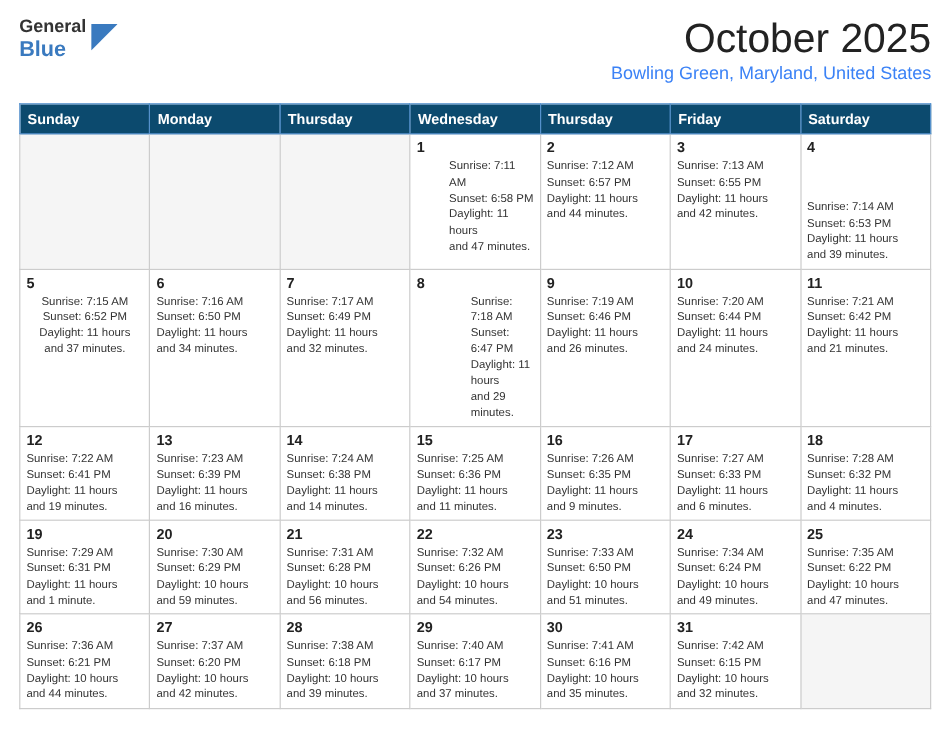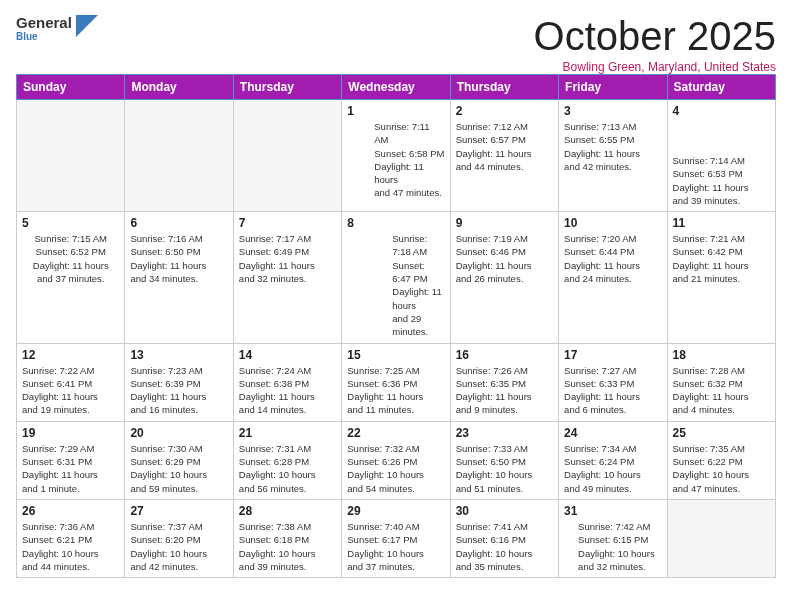--- a/index.html
+++ b/index.html
@@ -20,7 +20,7 @@
       display: flex;
       align-items: flex-start;
       justify-content: space-between;
-      margin-bottom: 0;
+      margin-bottom: 16px;
     }
     .logo {
       display: flex;

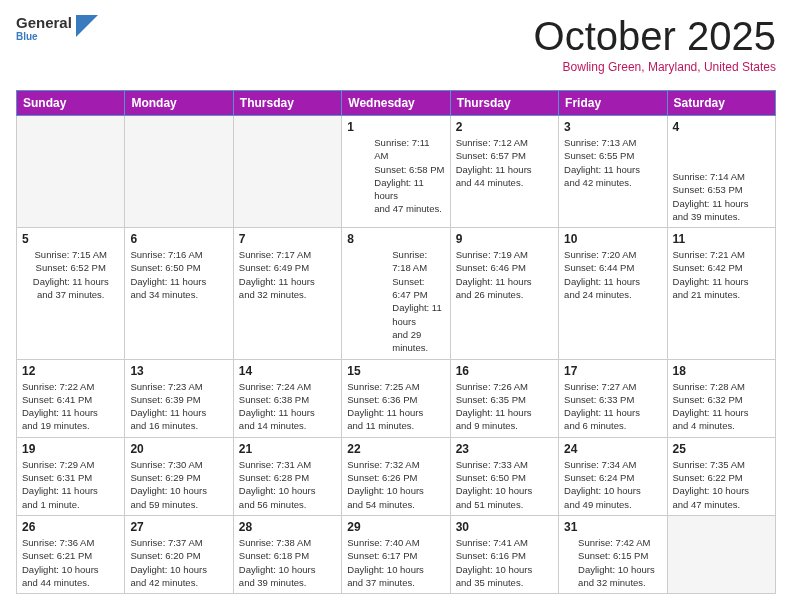--- a/index.html
+++ b/index.html
@@ -87,7 +87,7 @@
     <div class="logo">
   <div style="display:flex;flex-direction:column;line-height:1.15;">
     <span style="font-size:15px;font-weight:bold;color:#333;">General</span>
-    <span style="font-size:10px;font-weight:bold;color:#3a7abf;">Blue</span>
+    <span style="font-size:18px;font-weight:bold;color:#3a7abf;">Blue</span>
   </div>
   <svg width="22" height="22" viewBox="0 0 22 22" style="margin-left:2px;margin-top:-4px;">
     <polygon points="0,0 22,0 0,22" fill="#3a7abf"></polygon>

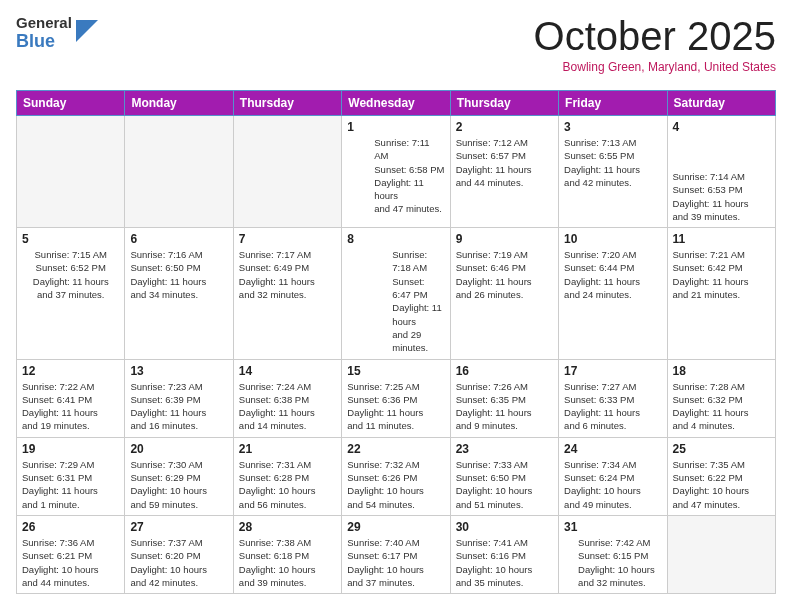--- a/index.html
+++ b/index.html
@@ -31,7 +31,7 @@
       text-align: right;
     }
     .main-title {
-      font-size: 40px;
+      font-size: 34px;
       font-weight: normal;
       color: #222;
       line-height: 1.1;

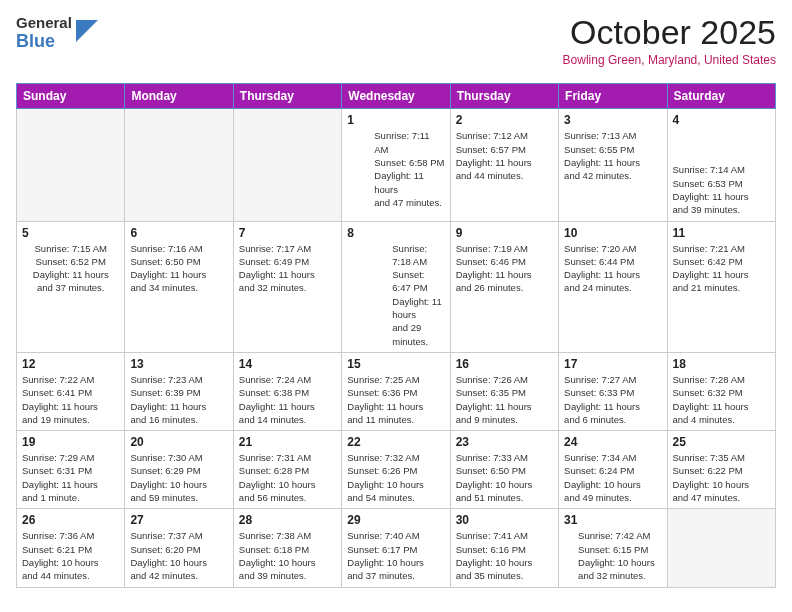--- a/index.html
+++ b/index.html
@@ -37,8 +37,8 @@
       line-height: 1.1;
     }
     .subtitle {
-      font-size: 12px;
-      color: #be185d;
+      font-size: 15px;
+      color: #3b82f6;
       margin-top: 2px;
     }
     .calendar {

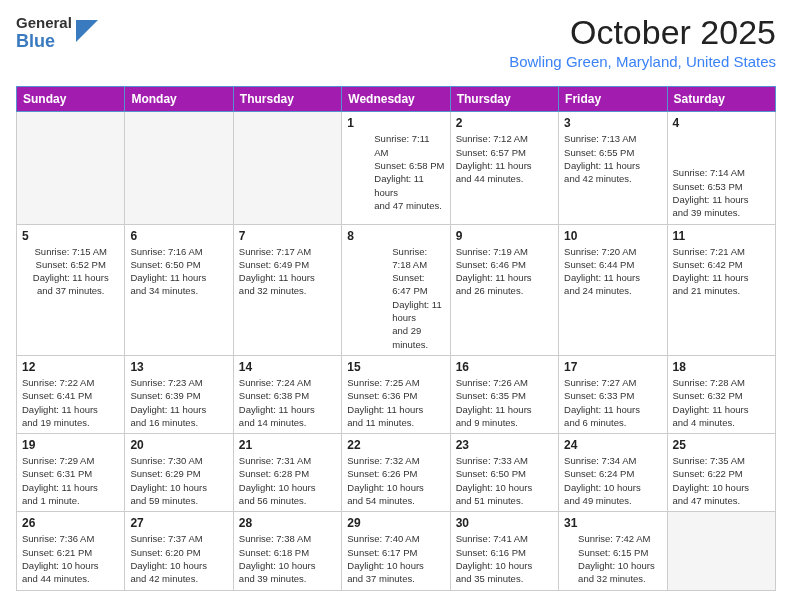--- a/index.html
+++ b/index.html
@@ -47,7 +47,7 @@
       border: 1px solid #bbb;
     }
     .calendar th {
-      background: #a21caf;
+      background: #0c4a6e;
       color: #fff;
       font-size: 12px;
       font-weight: bold;

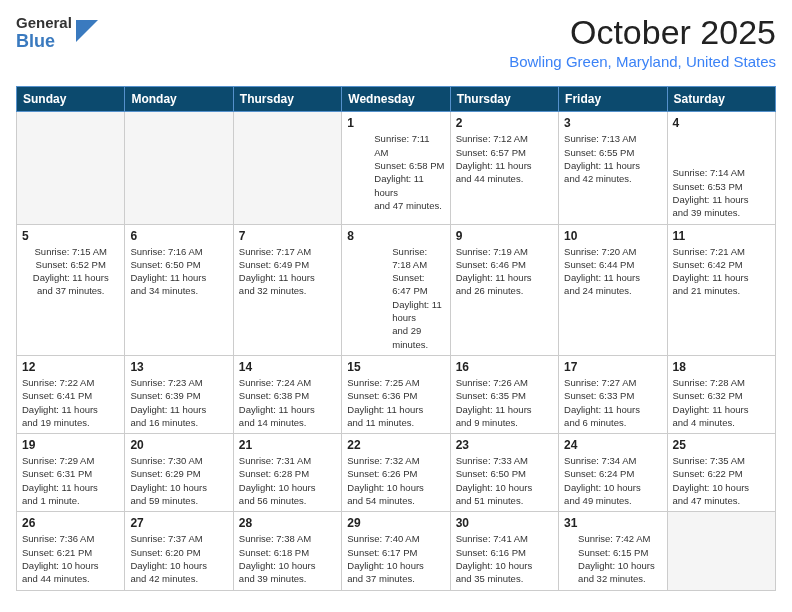--- a/index.html
+++ b/index.html
@@ -336,7 +336,7 @@
           </td>
           <td>
             <div class="day-number">31</div>
-            <div class="day-info" style="white-space: pre-line; margin-left: 14px;">Sunrise: 7:42 AM
+            <div class="day-info" style="white-space: pre-line;">Sunrise: 7:42 AM
 Sunset: 6:15 PM
 Daylight: 10 hours
 and 32 minutes.</div>

